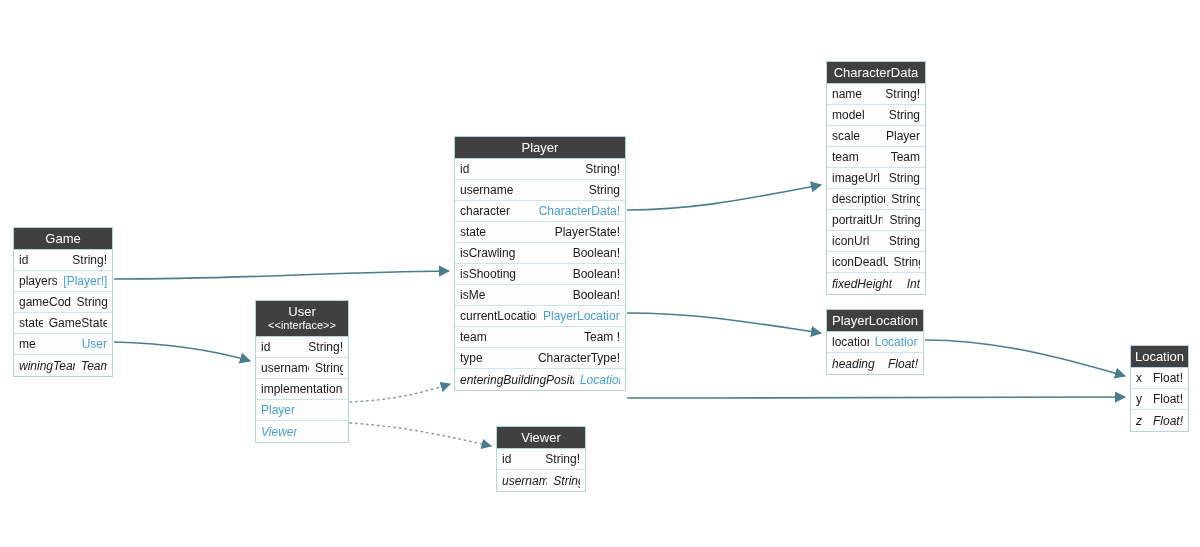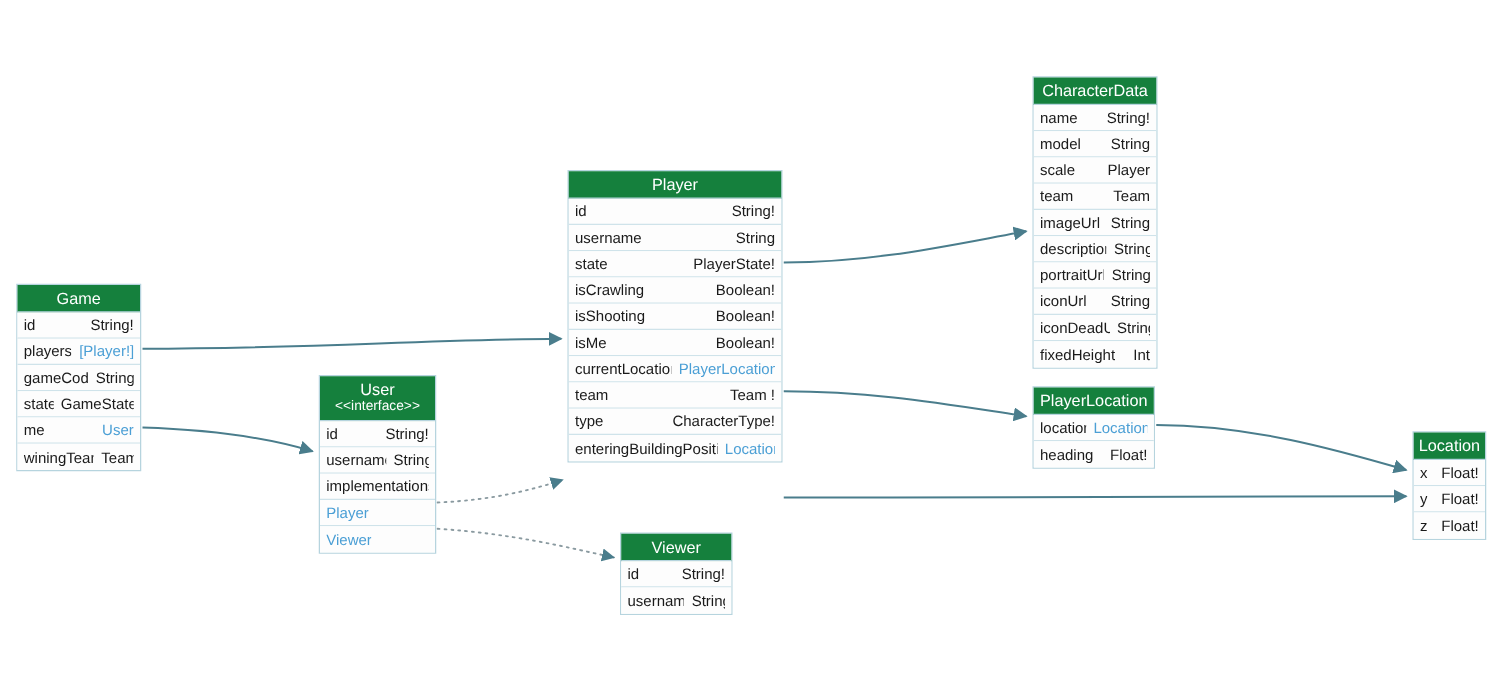--- a/index.html
+++ b/index.html
@@ -36,7 +36,7 @@
     box-shadow: 0 0 0 0 rgba(0,0,0,0);
   }
   .entity-header {
-    background: #15803d;
+    background: #404040;
     color: #ffffff;
     font-size: 13px;
     text-align: center;

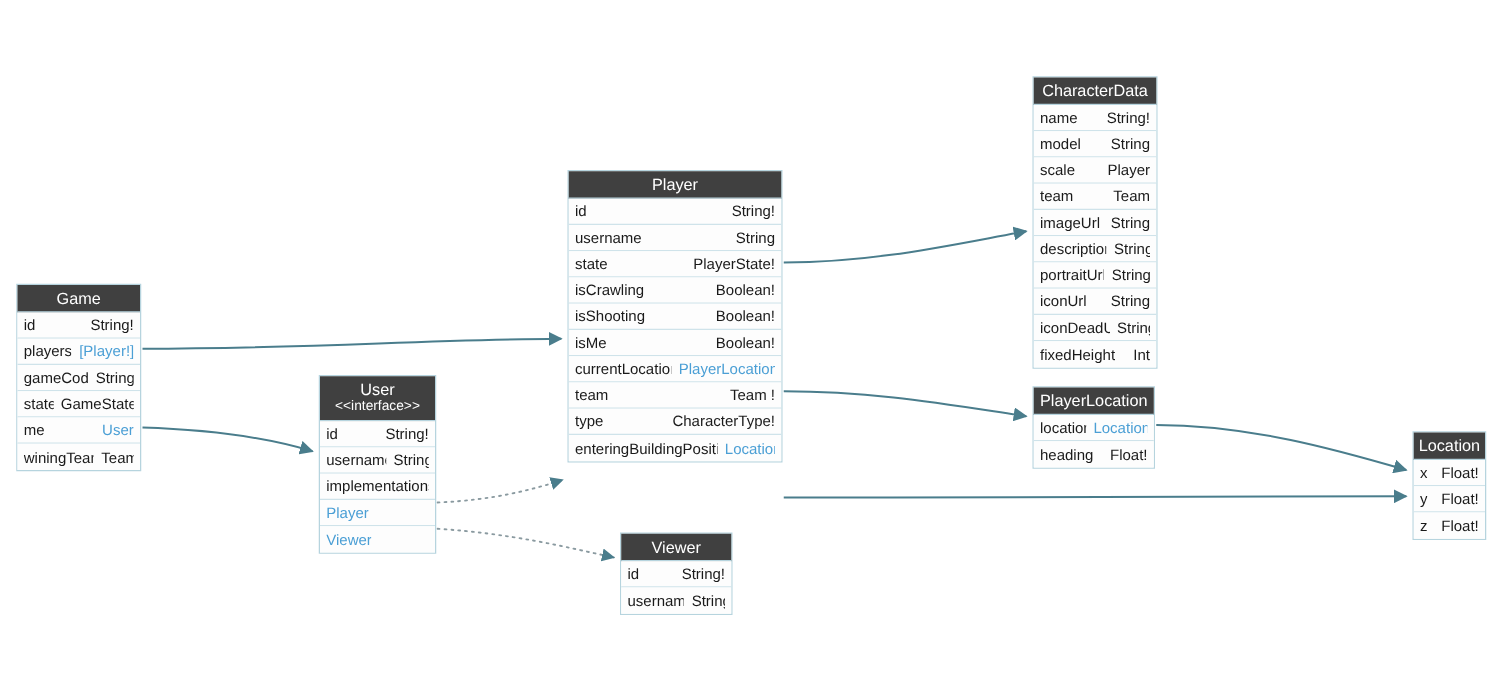--- a/index.html
+++ b/index.html
@@ -190,6 +190,10 @@
       <span class="ftype">String</span>
     </div>
     <div class="row">
+      <span class="fname">character</span>
+      <span class="ftype link">CharacterData!</span>
+    </div>
+    <div class="row">
       <span class="fname">state</span>
       <span class="ftype">PlayerState!</span>
     </div>

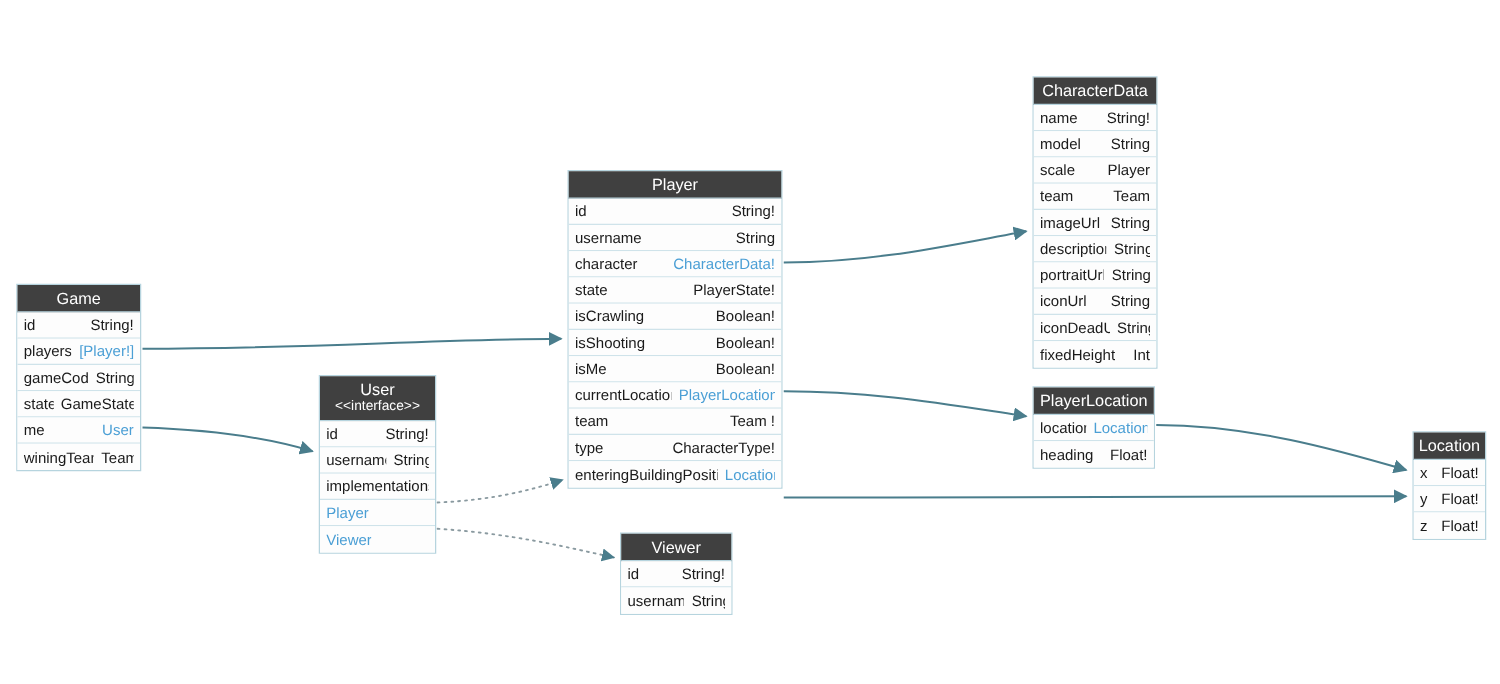--- a/index.html
+++ b/index.html
@@ -74,6 +74,7 @@
   }
   .row:last-child {
     border-bottom: none;
+    font-style: italic;
   }
   .row .fname {
     text-align: left;

